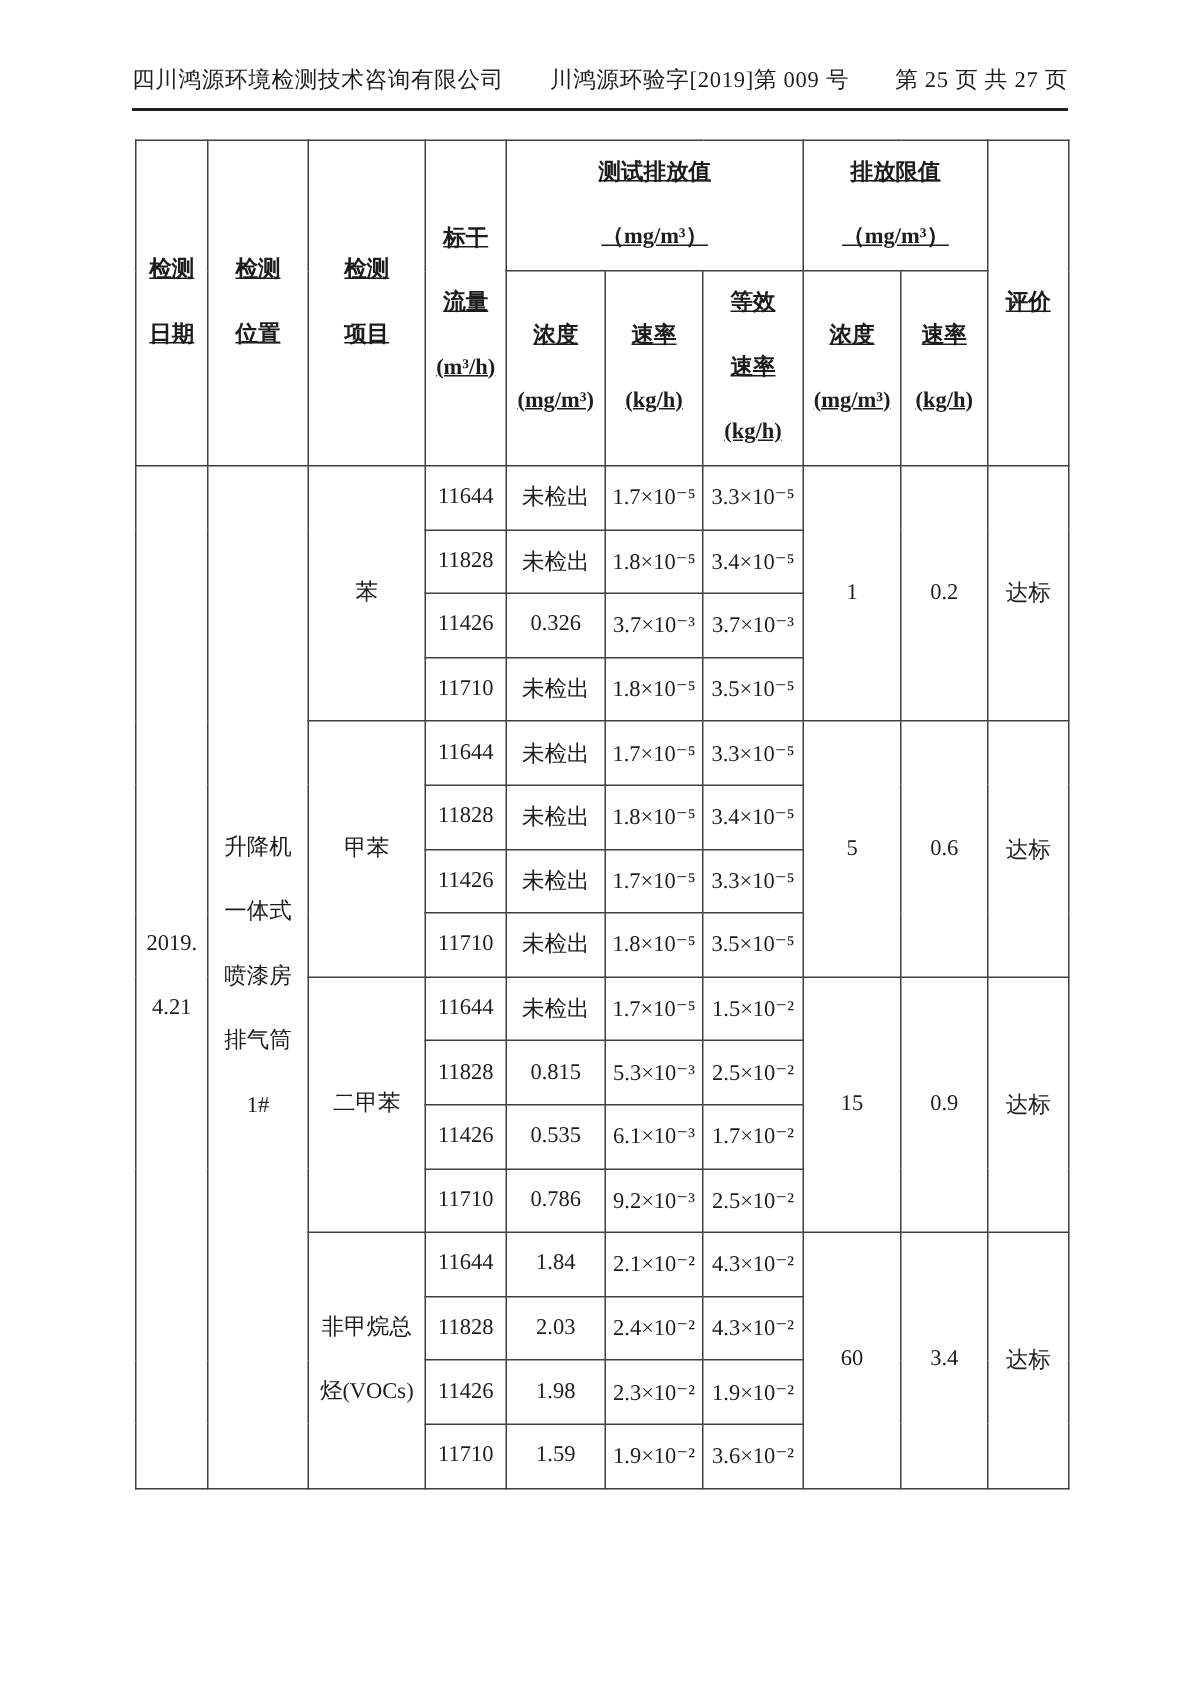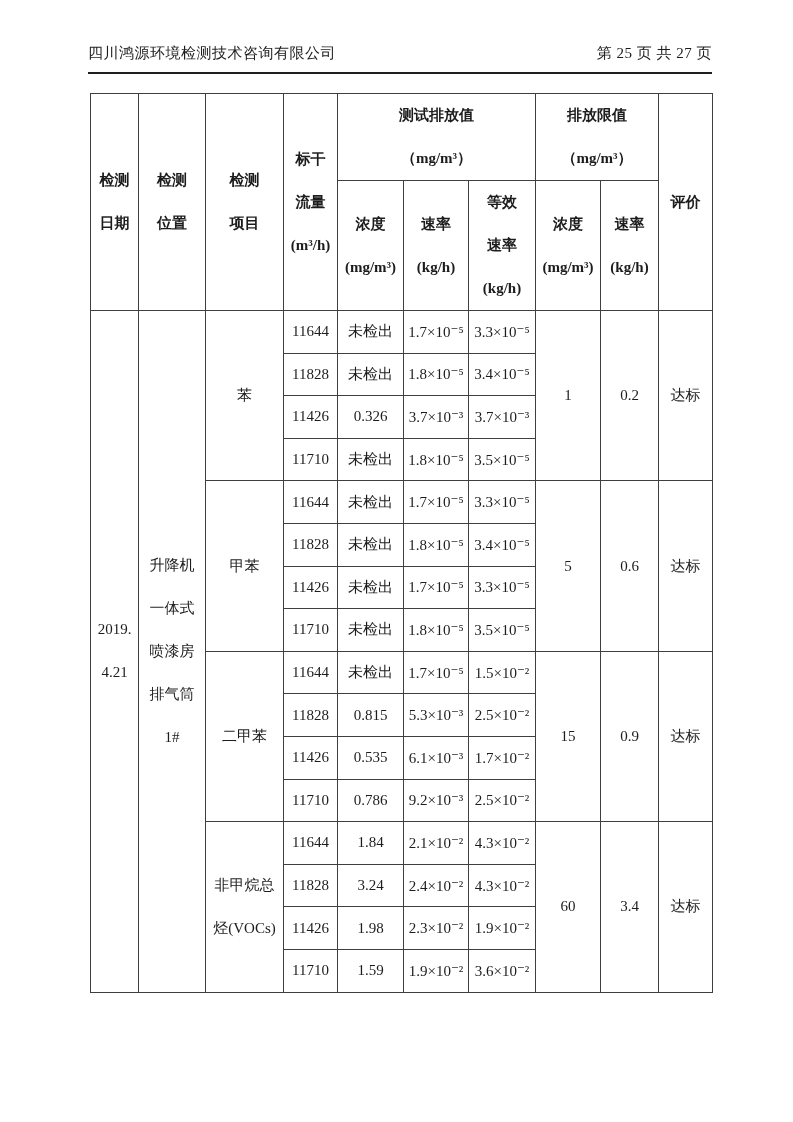--- a/index.html
+++ b/index.html
@@ -52,6 +52,7 @@
 
 <div class="page-header">
   <span class="seg">四川鸿源环境检测技术咨询有限公司</span>
+  <span class="seg">川鸿源环验字[2019]第 009 号</span>
   <span class="seg">第 25 页 共 27 页</span>
 </div>
 

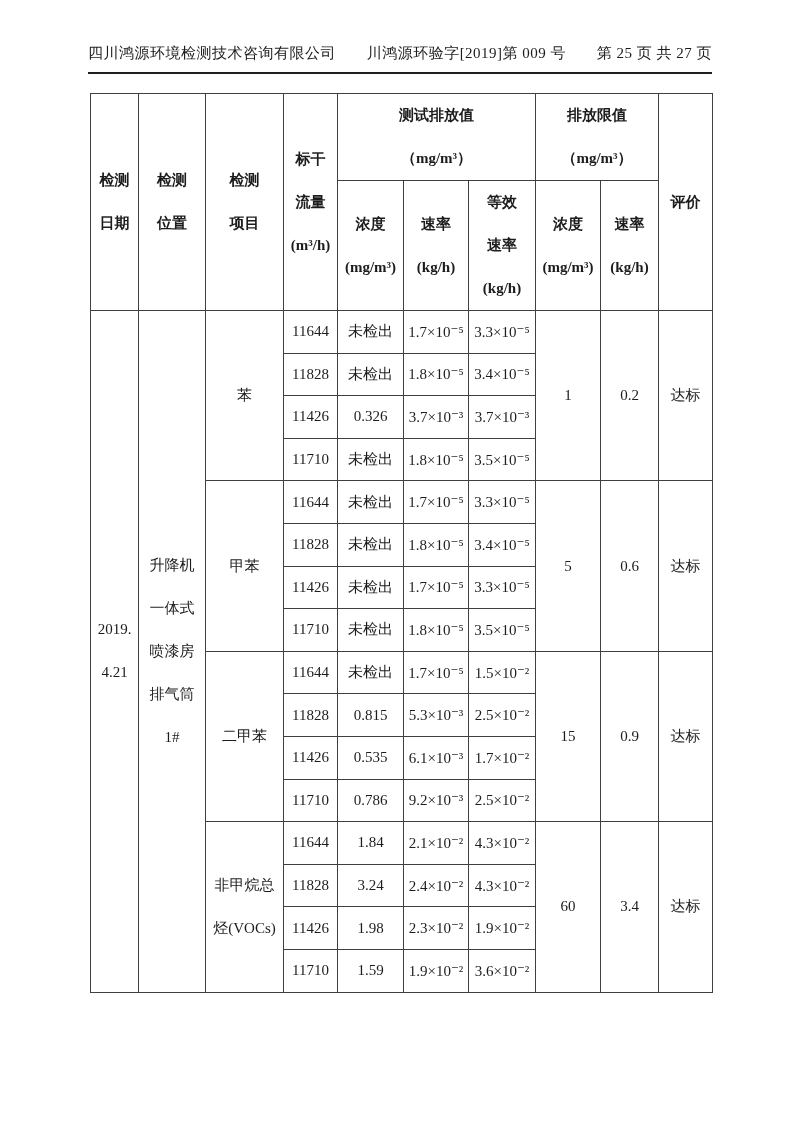--- a/index.html
+++ b/index.html
@@ -39,7 +39,7 @@
     padding:0;
     overflow:hidden;
   }
-  td.hd{font-weight:bold;}
+  td.hd{font-weight:bold;text-decoration:underline;}
   .lines div{line-height:43px;}
   .unit{font-size:15px;}
   tr.hrow1{height:85px;}

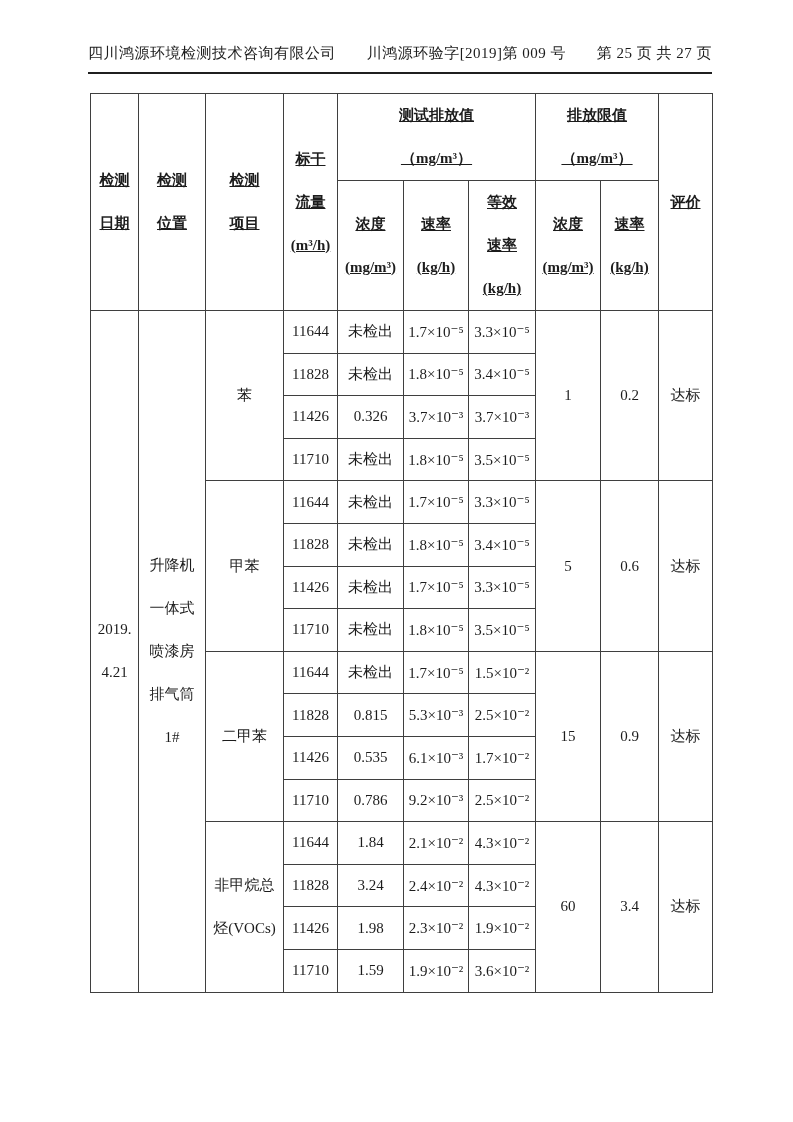--- a/index.html
+++ b/index.html
@@ -245,7 +245,7 @@
   </tr>
   <tr class="drow">
     <td class="num">11828</td>
-    <td class="num">3.24</td>
+    <td class="num">2.03</td>
     <td class="num">2.4×10⁻²</td>
     <td class="num">4.3×10⁻²</td>
   </tr>

